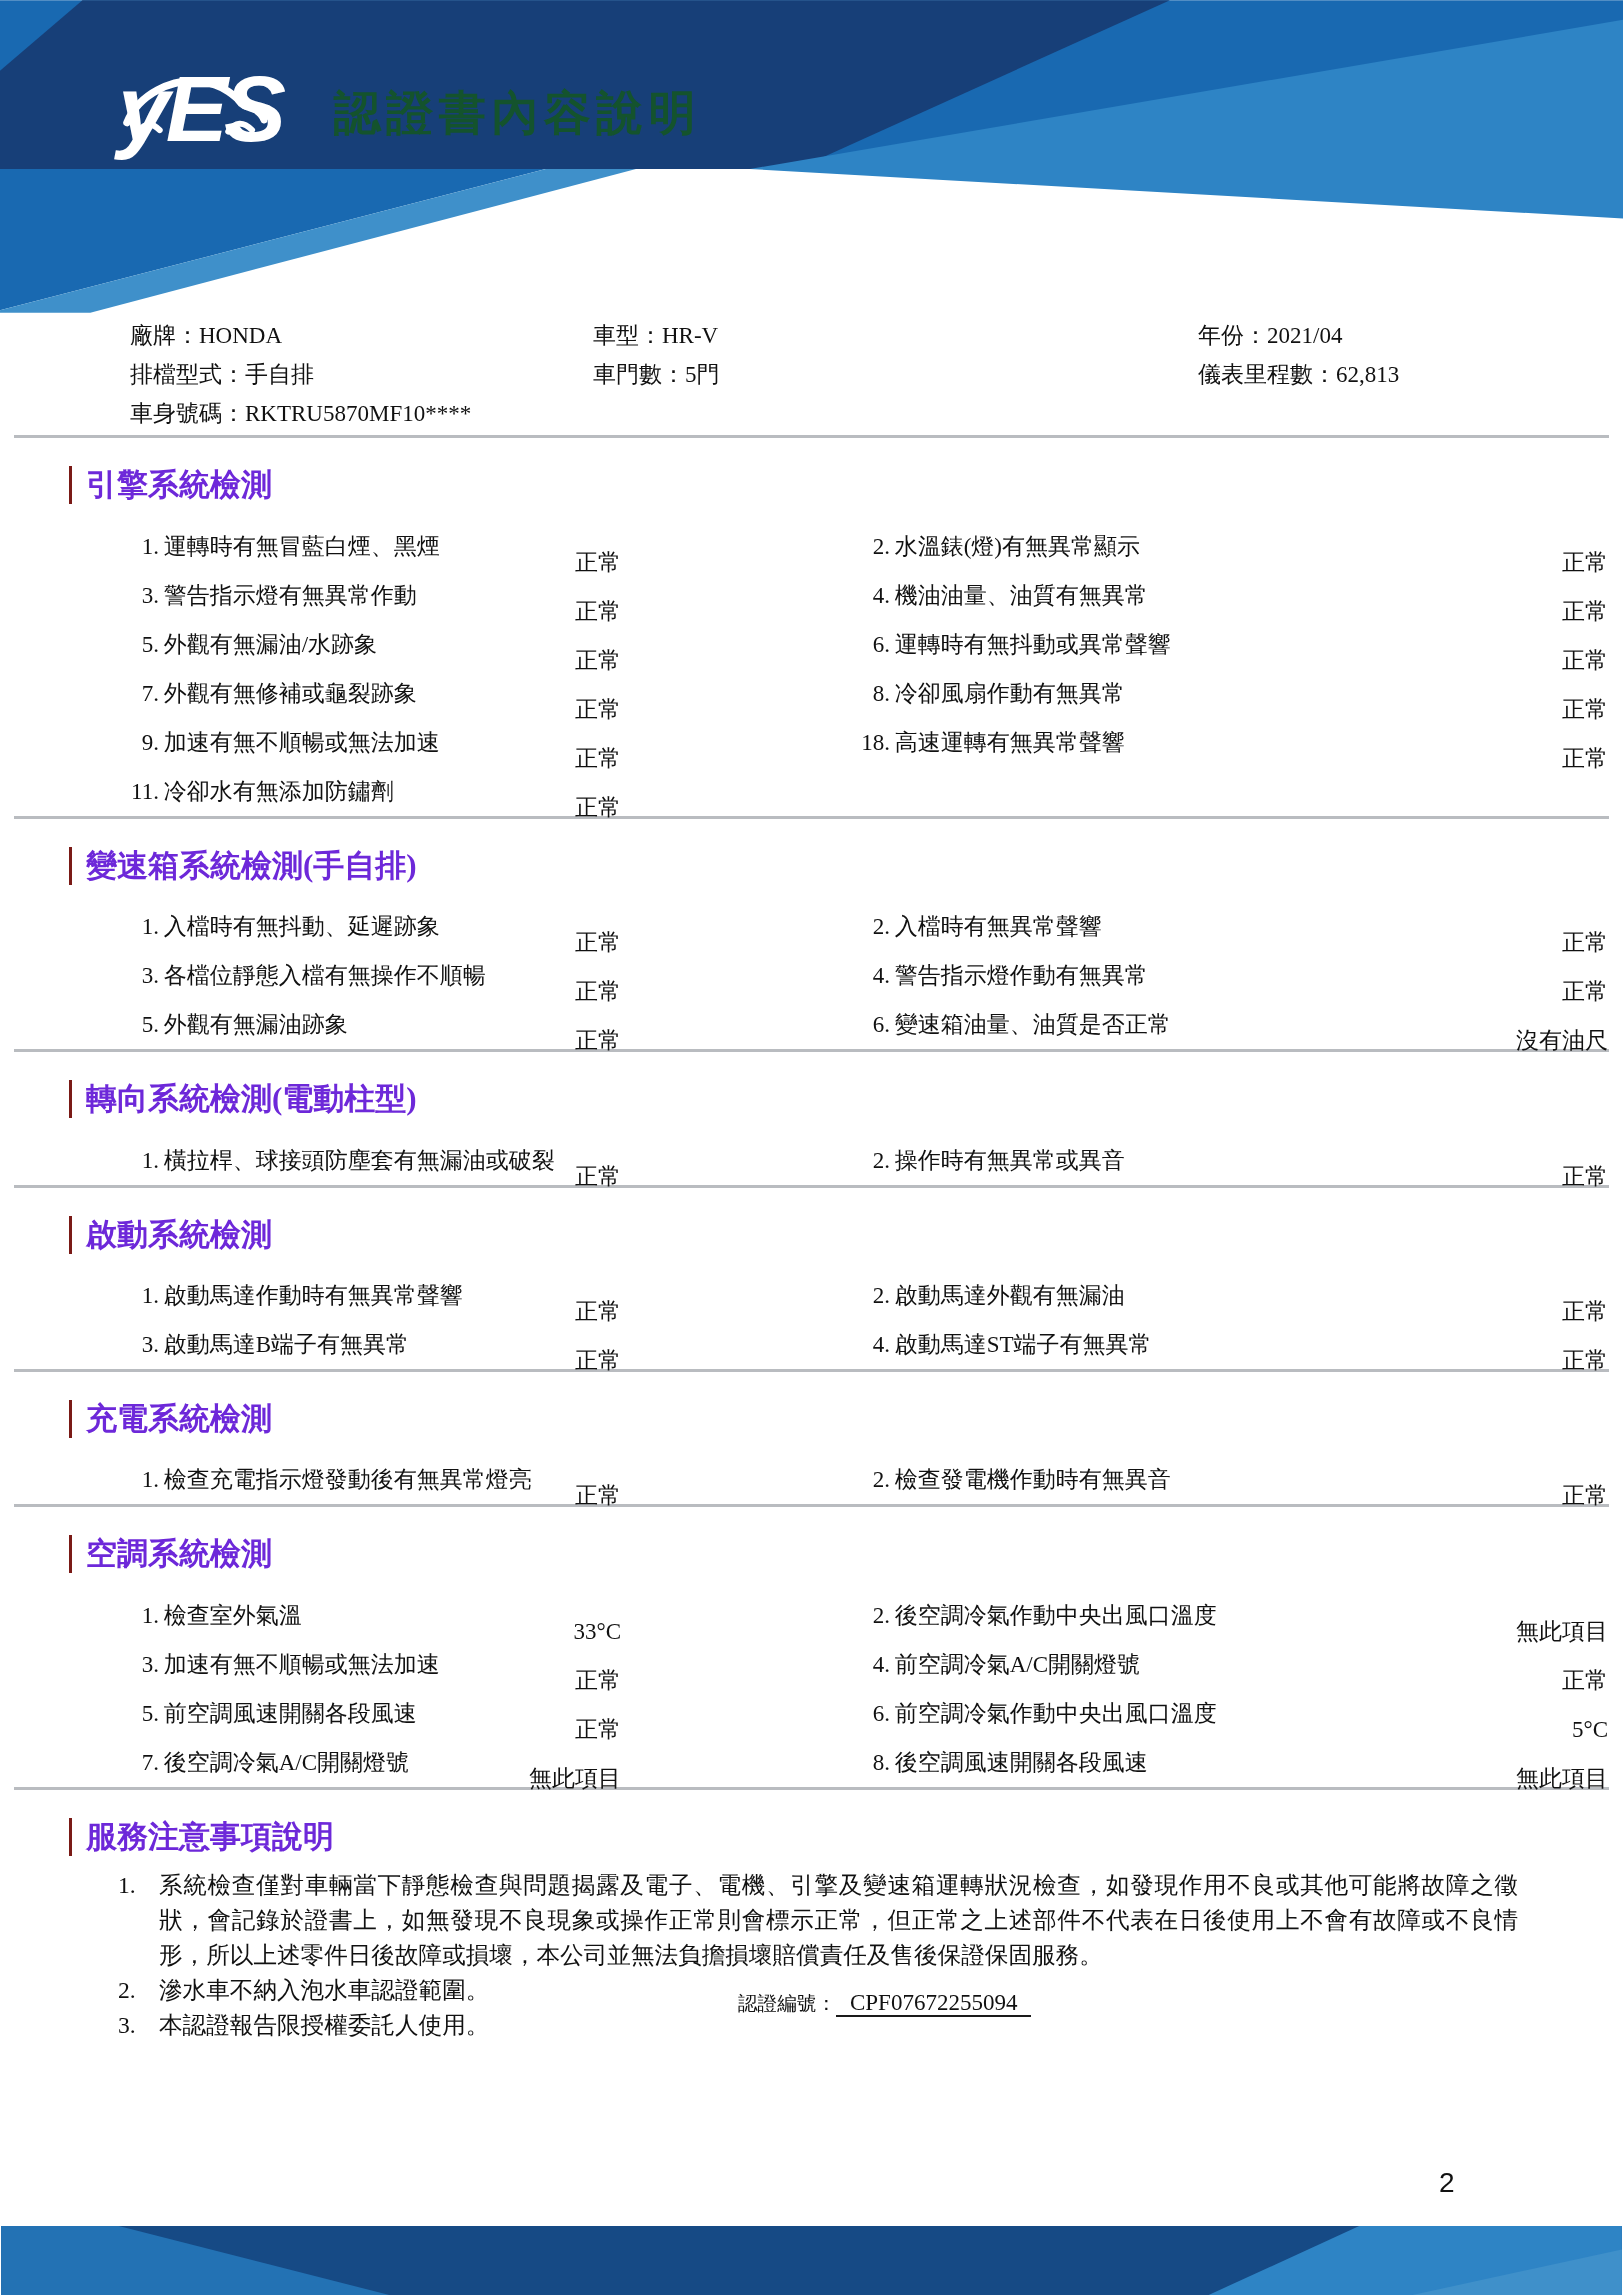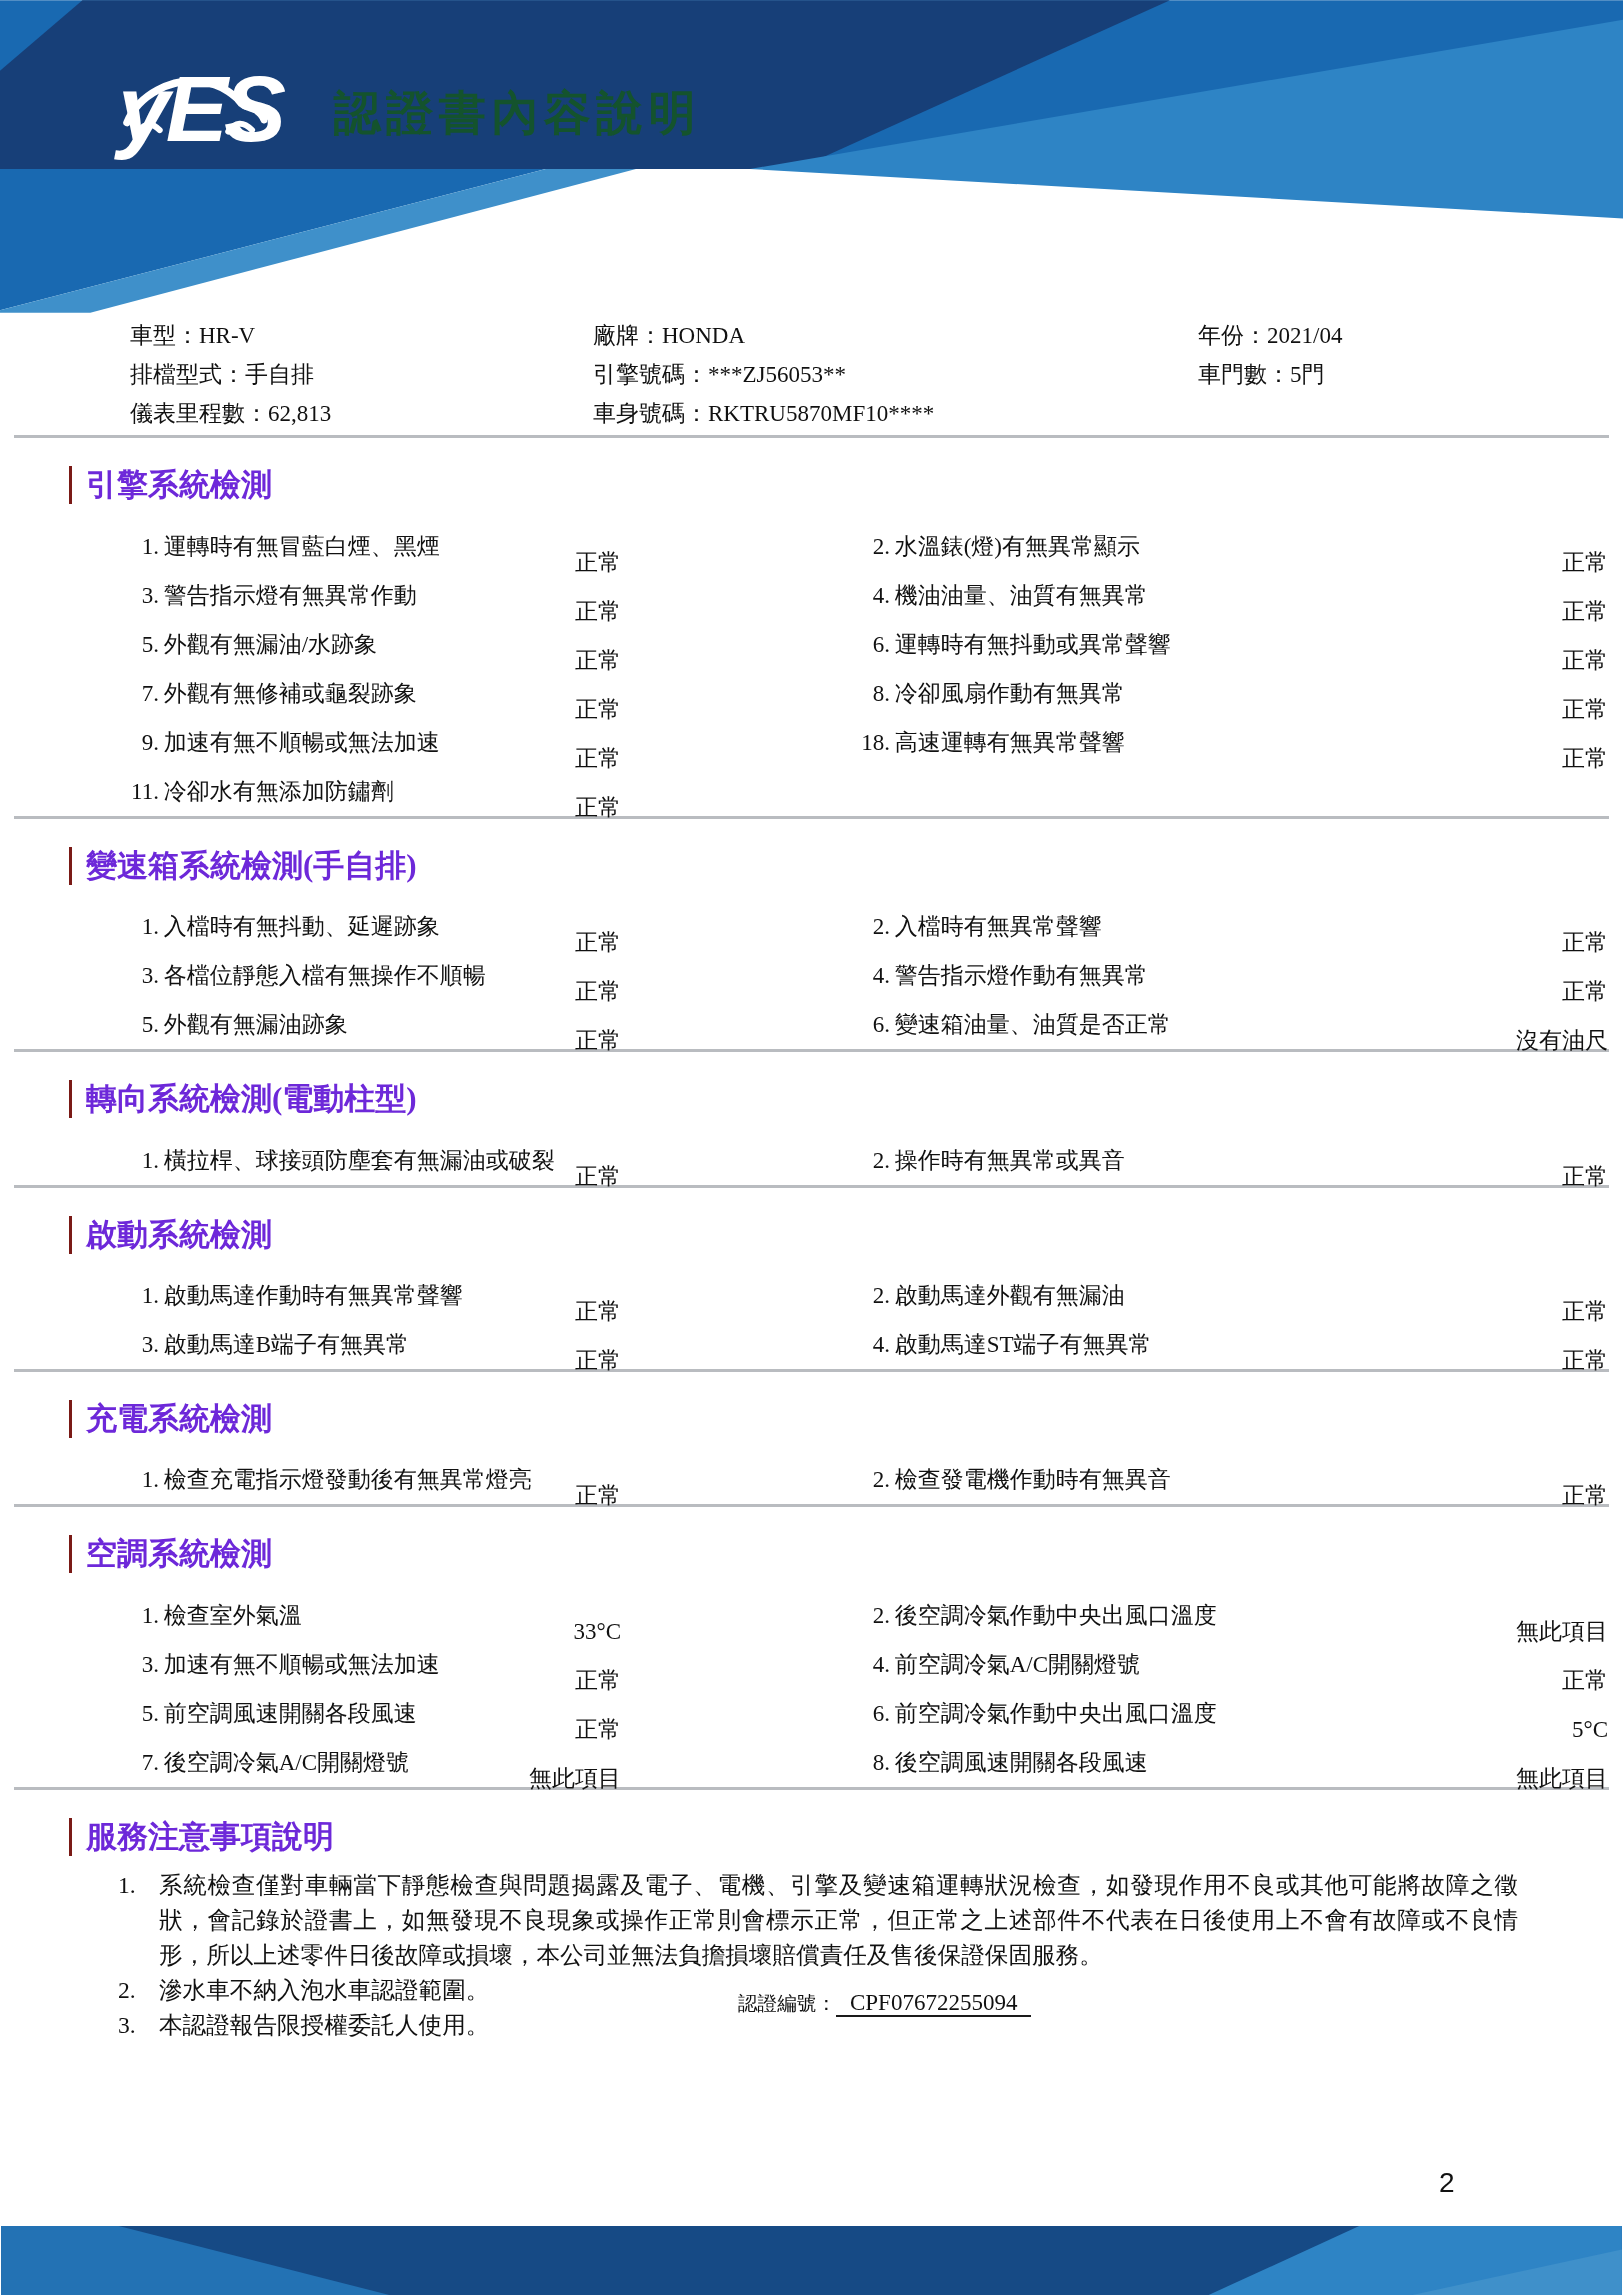--- a/index.html
+++ b/index.html
@@ -76,8 +76,8 @@
 
   <div class="page-body">
     <div class="info">
+        <div class="info-cell"><span class="info-label">廠牌：</span><span class="info-value">HONDA</span></div>
         <div class="info-cell"><span class="info-label">車型：</span><span class="info-value">HR-V</span></div>
-        <div class="info-cell"><span class="info-label">廠牌：</span><span class="info-value">HONDA</span></div>
         <div class="info-cell"><span class="info-label">年份：</span><span class="info-value">2021/04</span></div>
         <div class="info-cell"><span class="info-label">排檔型式：</span><span class="info-value">手自排</span></div>
         <div class="info-cell"><span class="info-label">引擎號碼：</span><span class="info-value">***ZJ56053**</span></div>

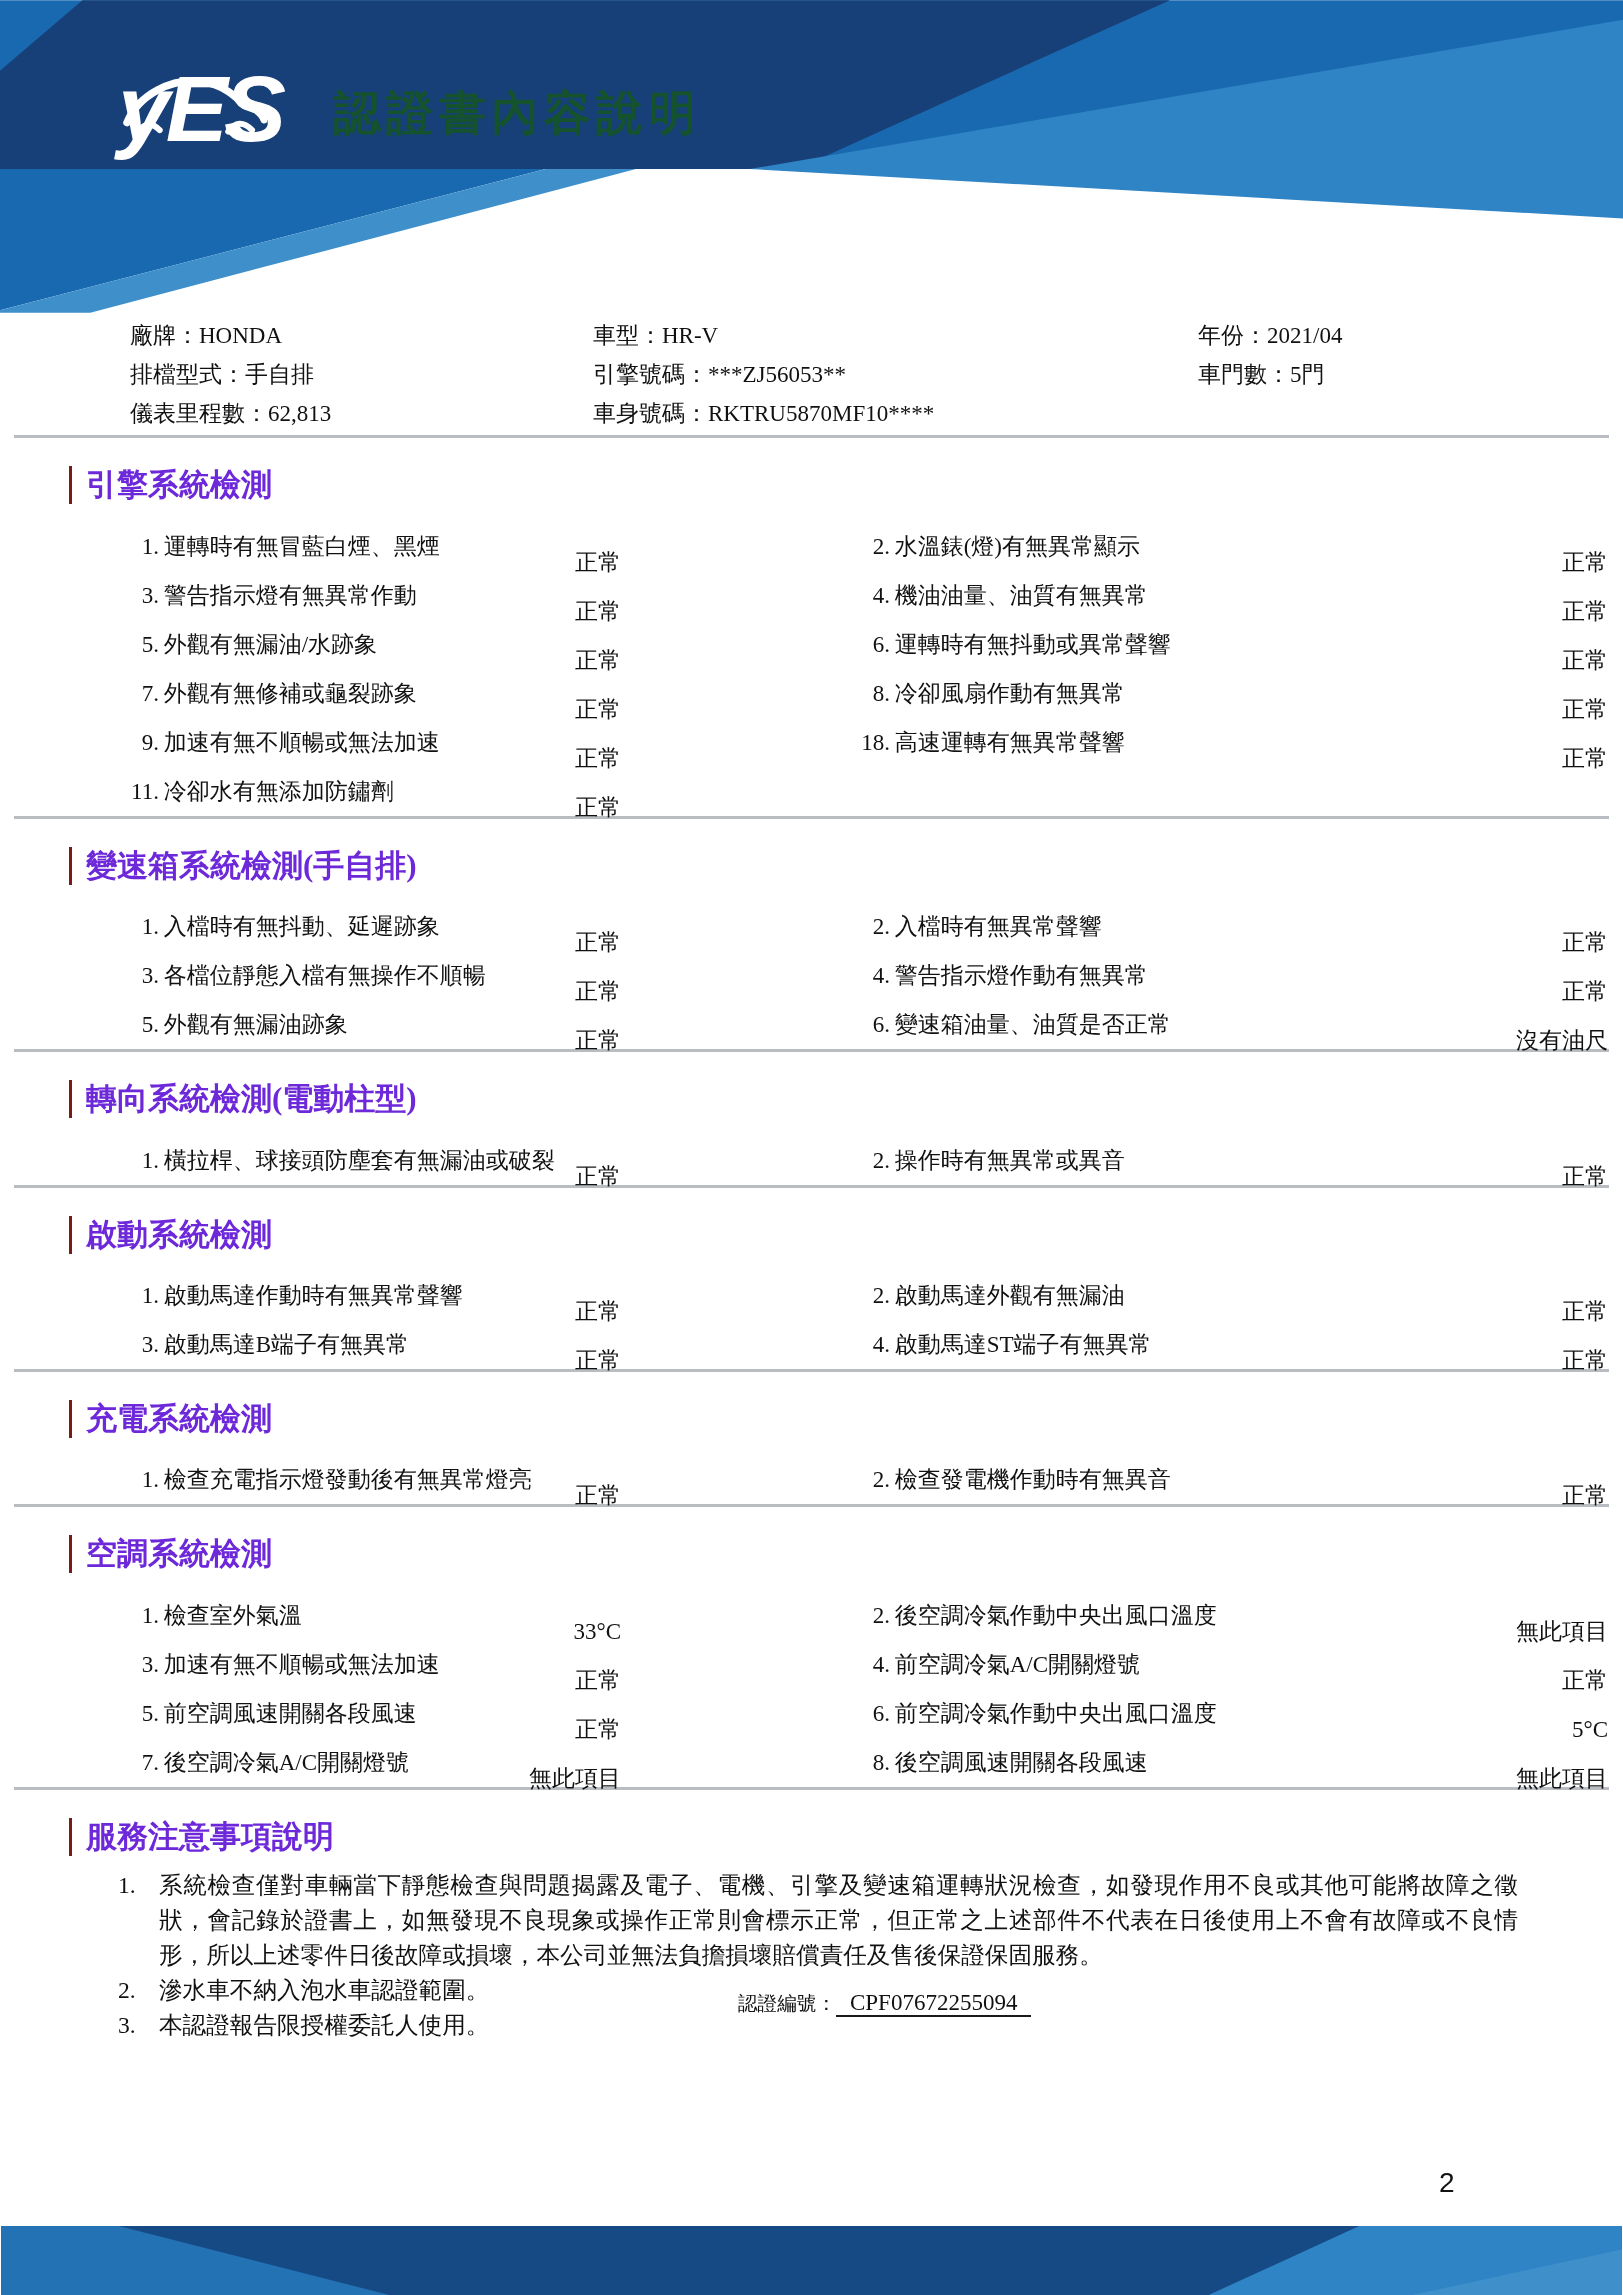--- a/index.html
+++ b/index.html
@@ -80,7 +80,6 @@
         <div class="info-cell"><span class="info-label">車型：</span><span class="info-value">HR-V</span></div>
         <div class="info-cell"><span class="info-label">年份：</span><span class="info-value">2021/04</span></div>
         <div class="info-cell"><span class="info-label">排檔型式：</span><span class="info-value">手自排</span></div>
-        <div class="info-cell"><span class="info-label">引擎號碼：</span><span class="info-value">***ZJ56053**</span></div>
         <div class="info-cell"><span class="info-label">車門數：</span><span class="info-value">5門</span></div>
         <div class="info-cell"><span class="info-label">儀表里程數：</span><span class="info-value">62,813</span></div>
         <div class="info-cell"><span class="info-label">車身號碼：</span><span class="info-value">RKTRU5870MF10****</span></div>

